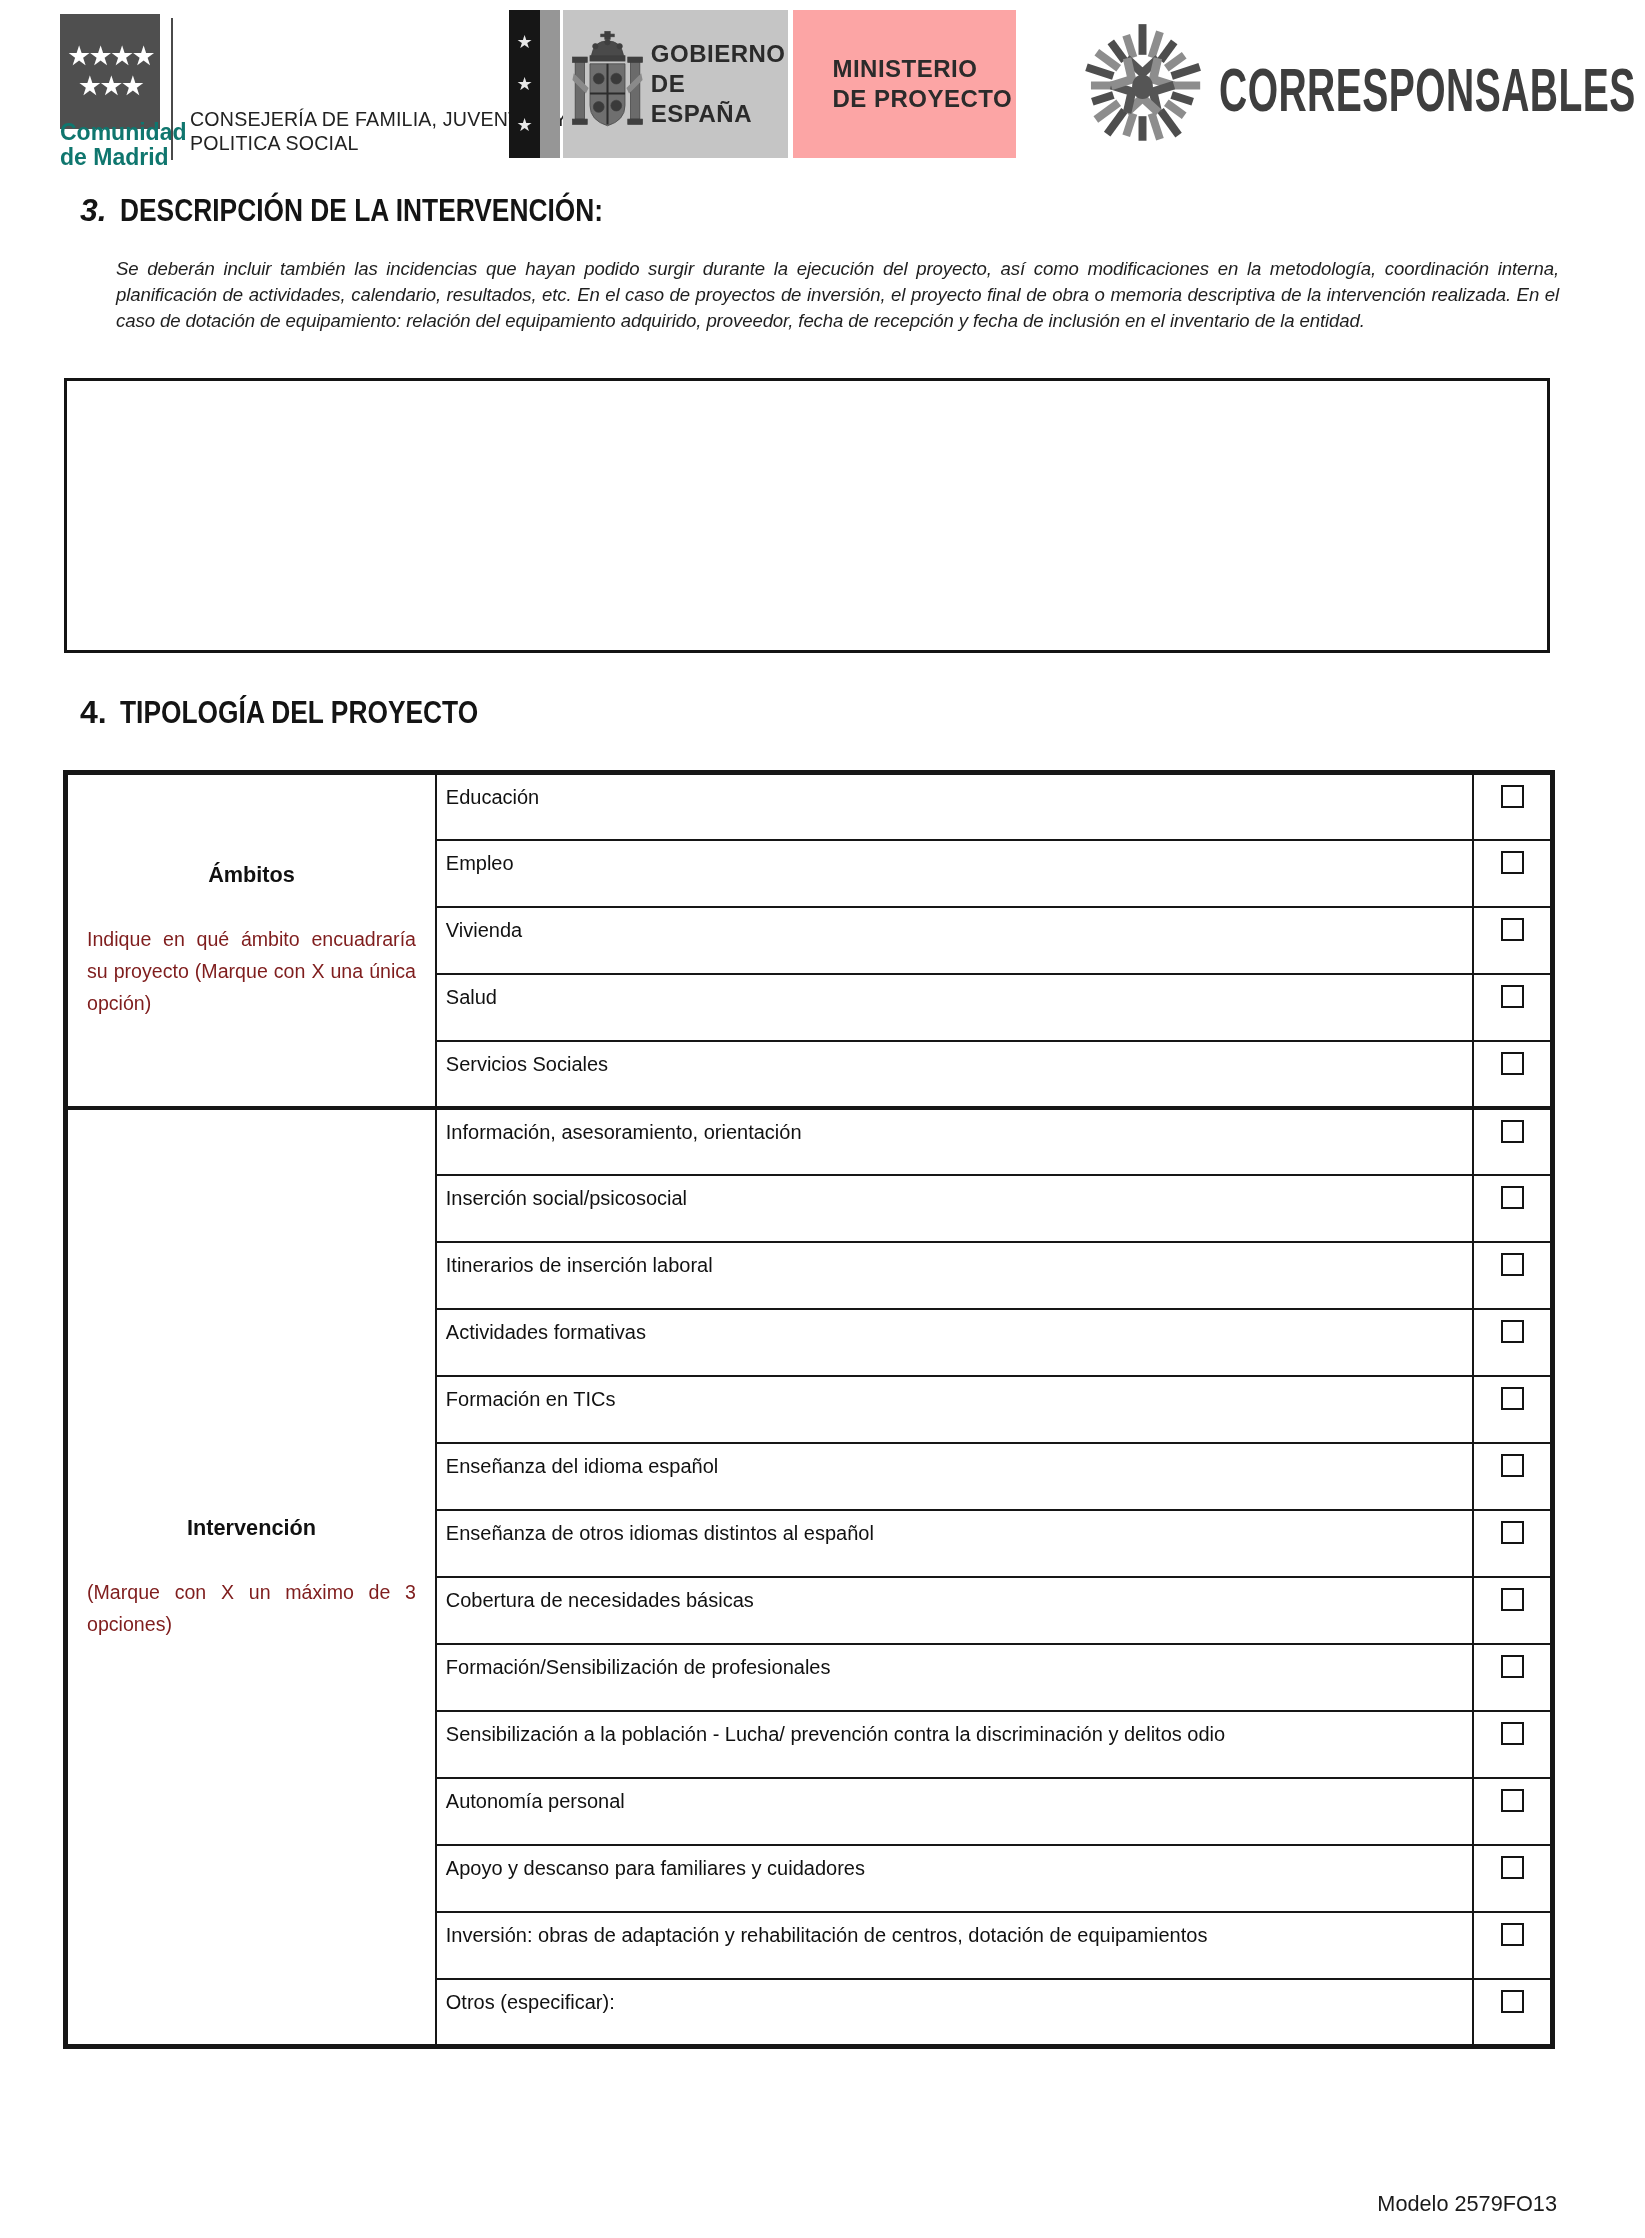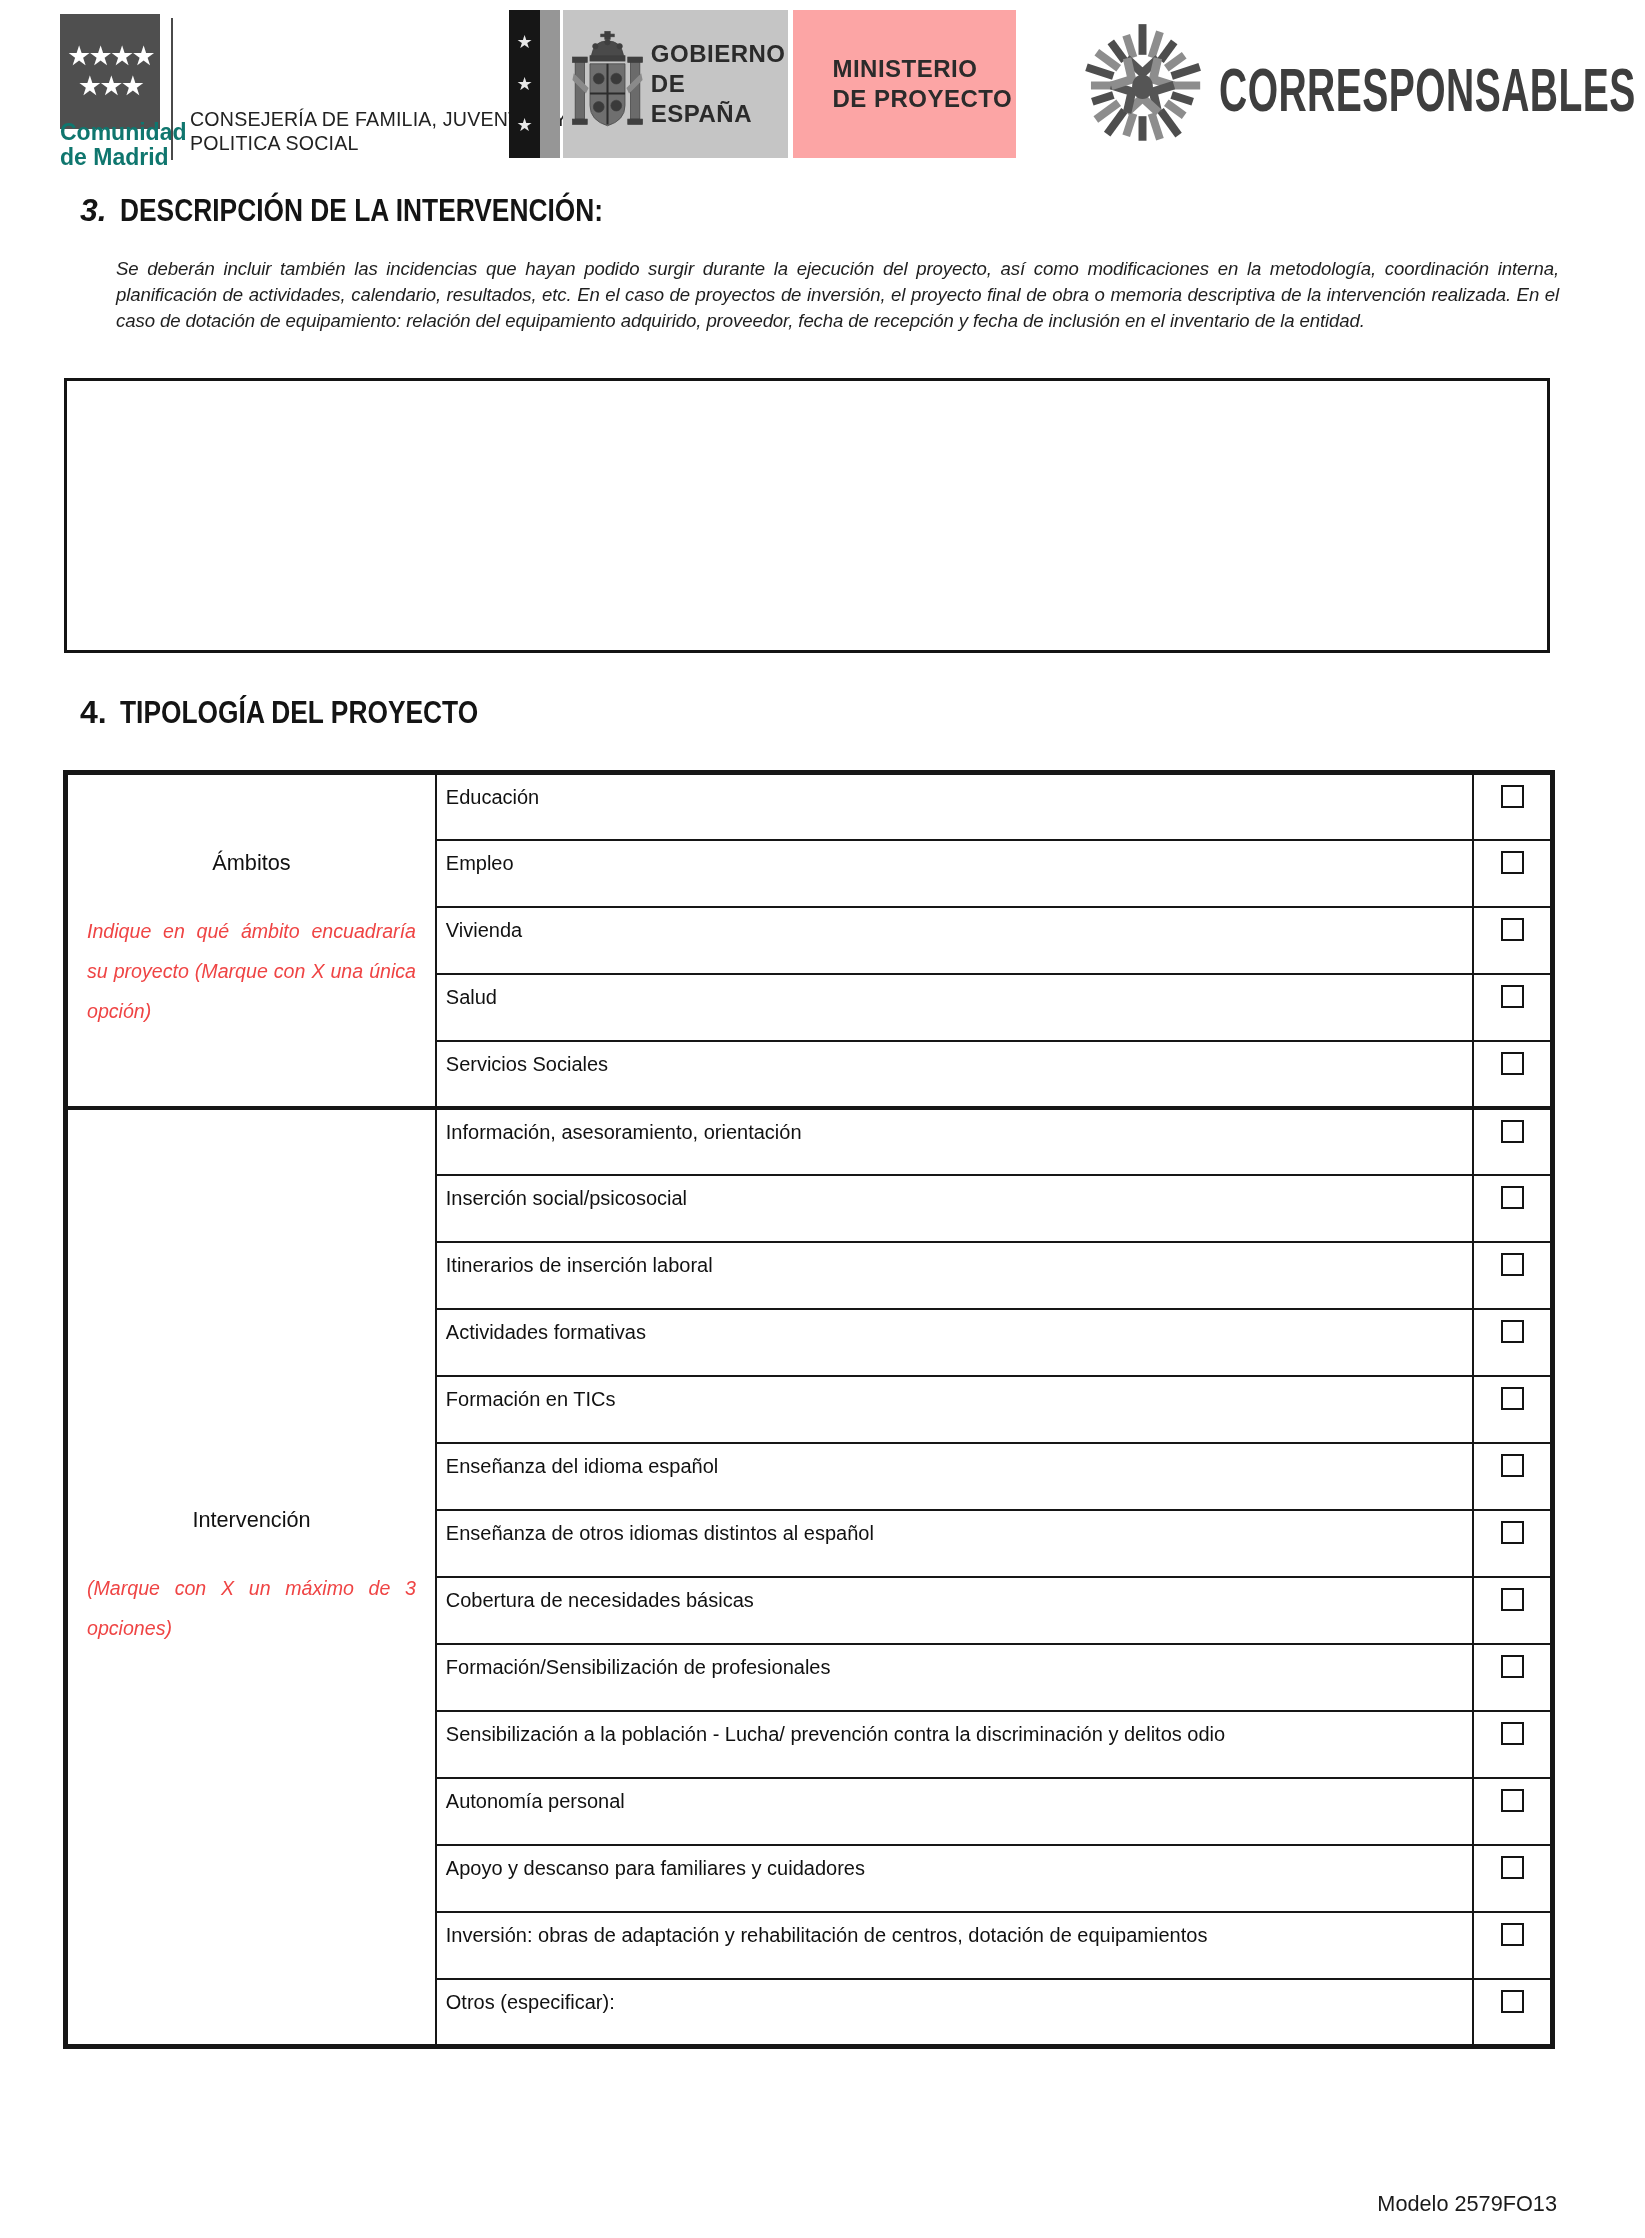--- a/index.html
+++ b/index.html
@@ -114,7 +114,7 @@
   }
   .label-cell { vertical-align: middle; padding: 0 19px; }
   .label-title {
-    text-align: center; font-weight: normal; font-size: 21.7px; color: #111111;
+    text-align: center; font-weight: bold; font-size: 21.7px; color: #111111;
     margin-bottom: 35px;
   }
   .label-note {

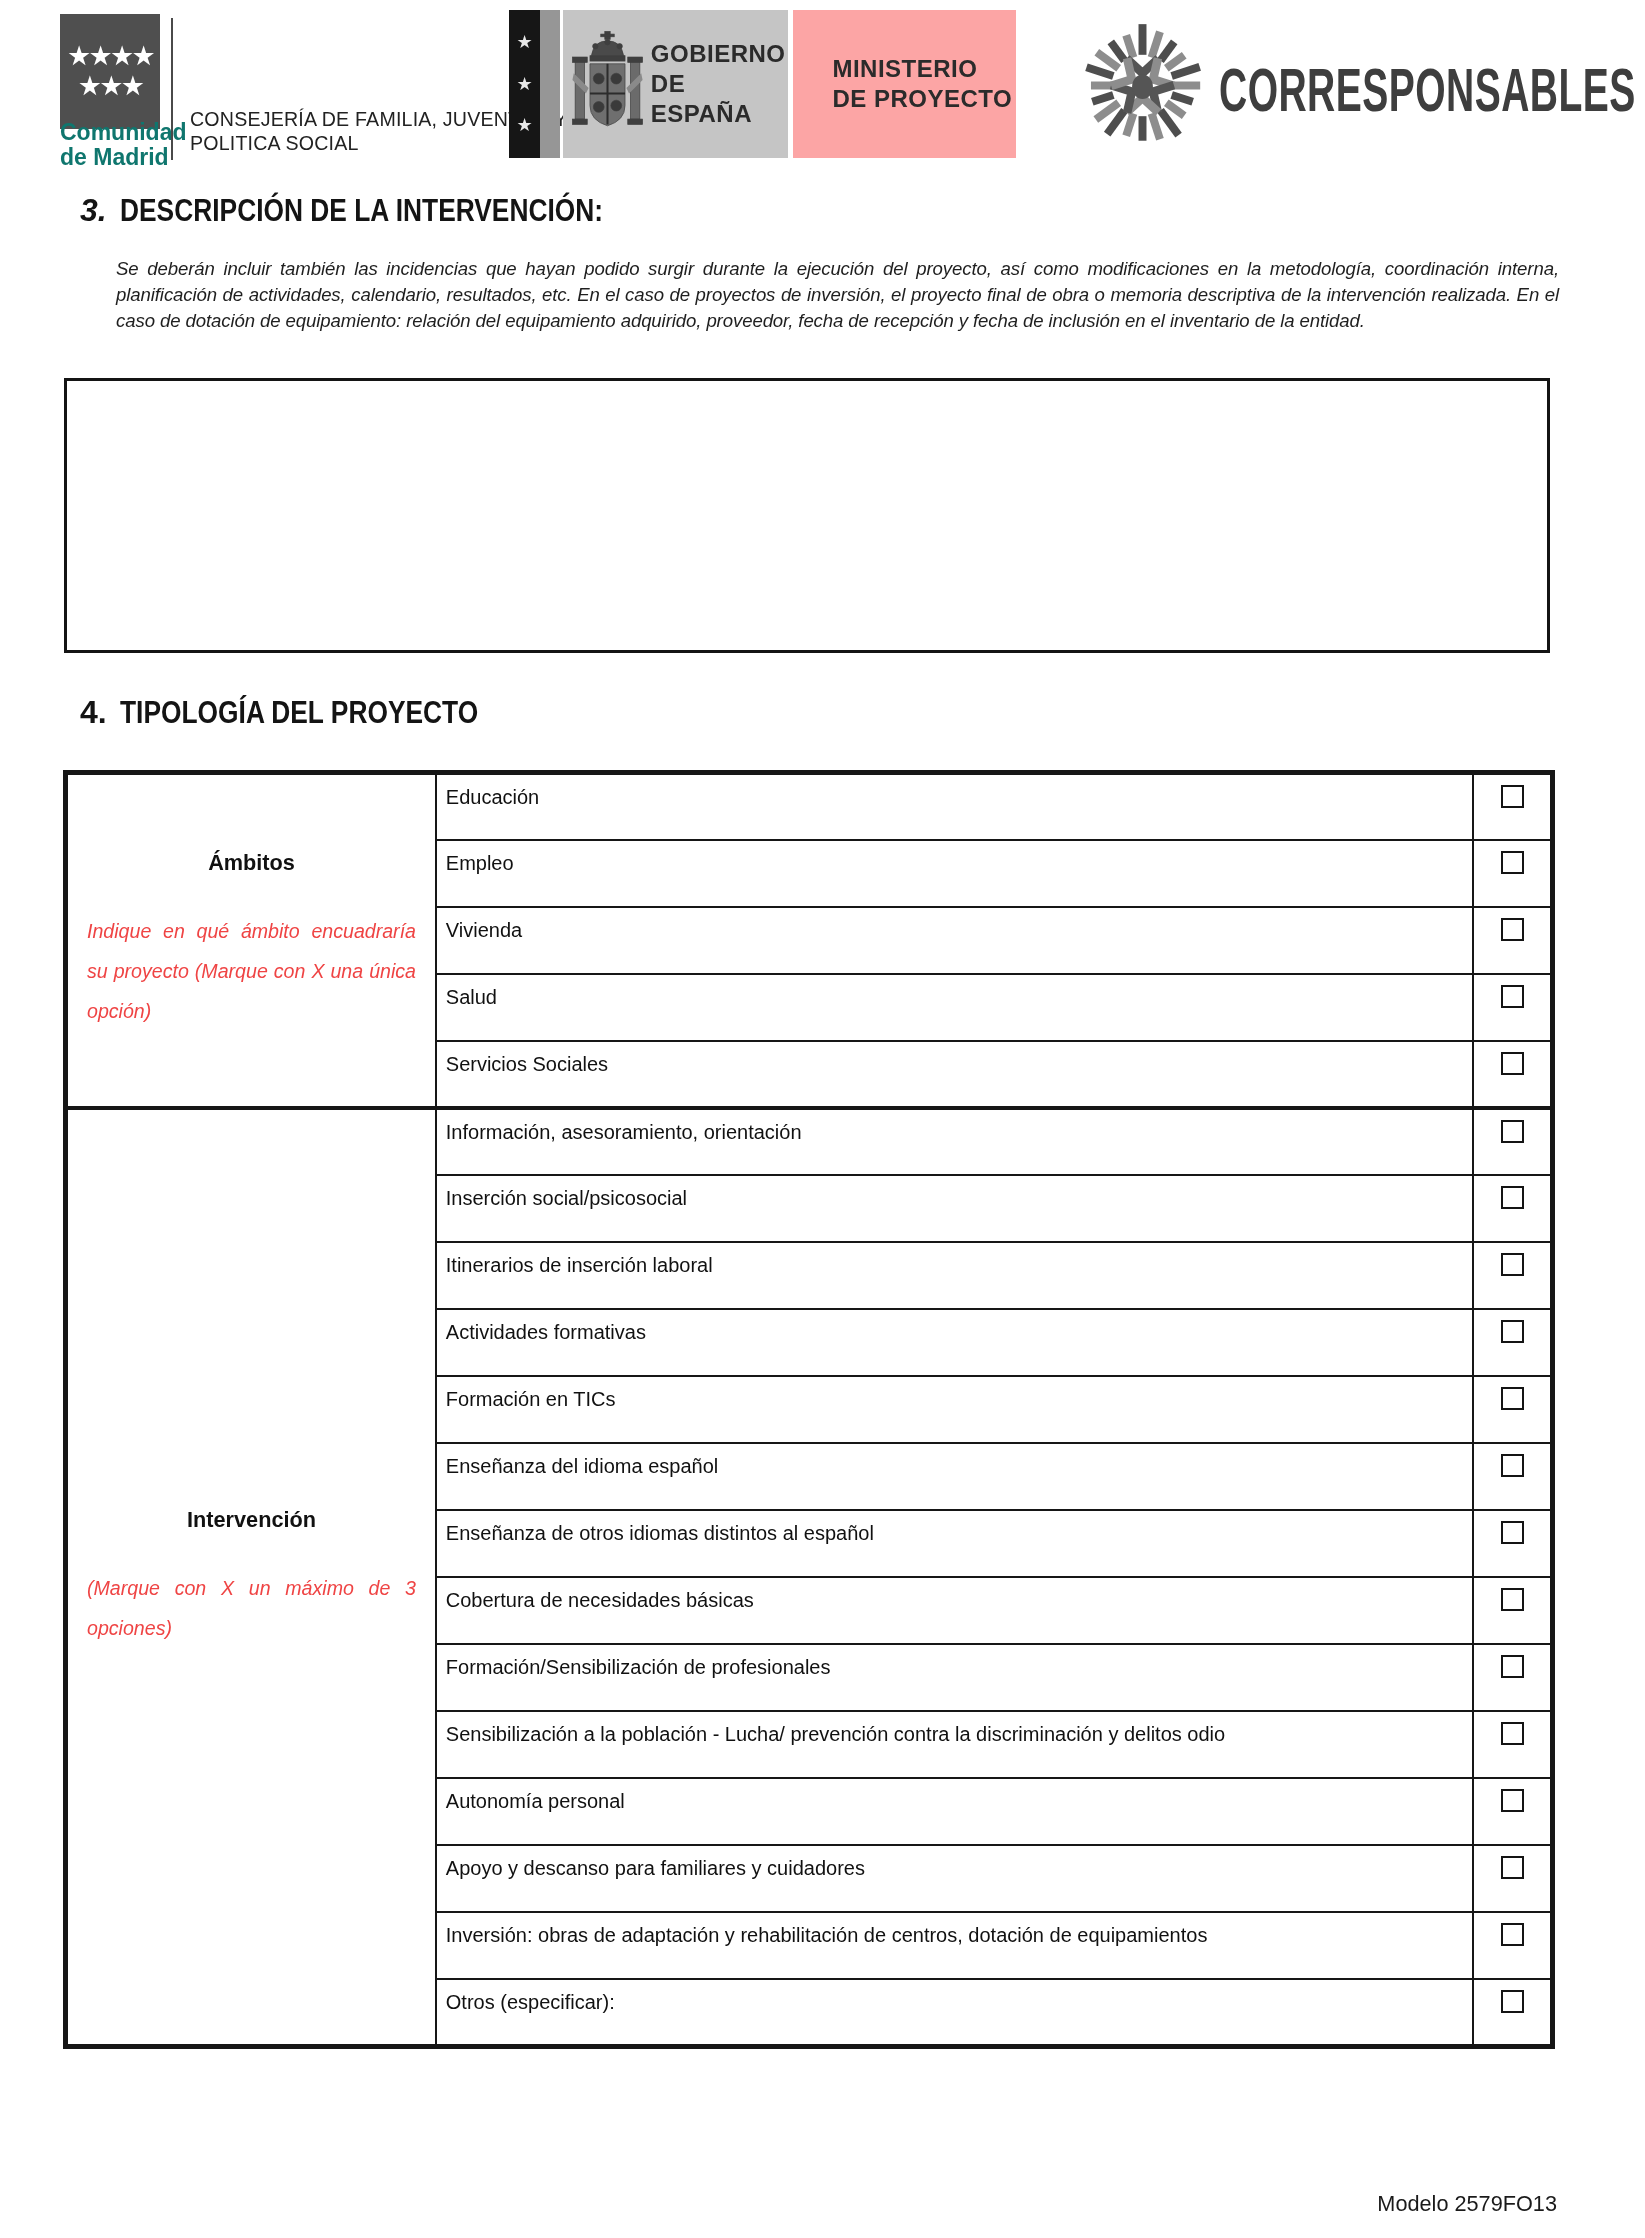--- a/index.html
+++ b/index.html
@@ -118,8 +118,8 @@
     margin-bottom: 35px;
   }
   .label-note {
-    font-style: italic; font-size: 19.6px; line-height: 40px;
-    text-align: justify; color: #ef4444;
+    font-size: 19.6px; line-height: 32px;
+    text-align: justify; color: #7f1d1d;
   }
 
   .footer-model {

